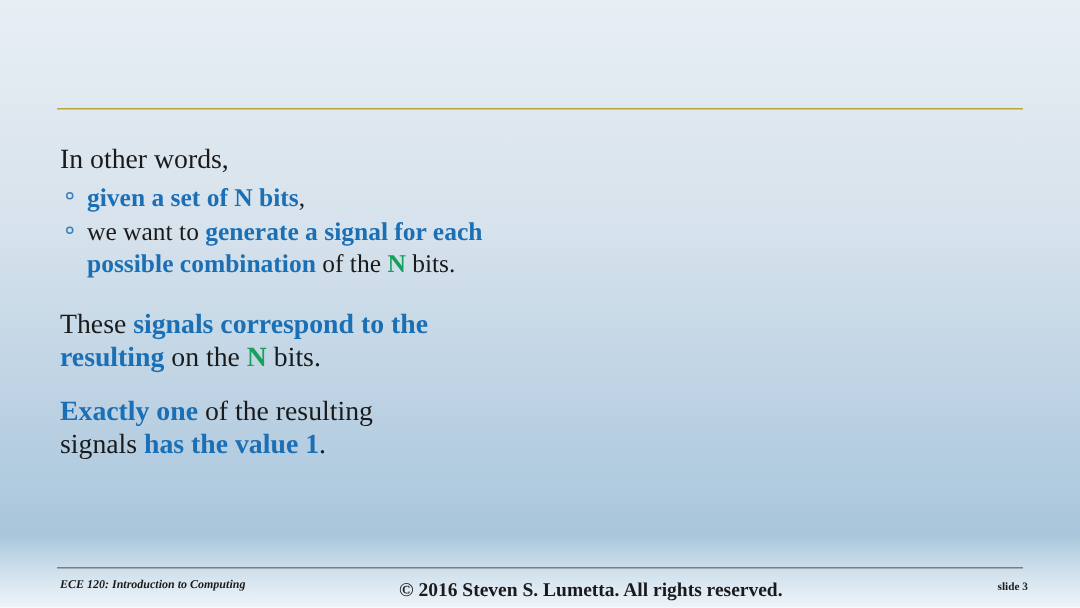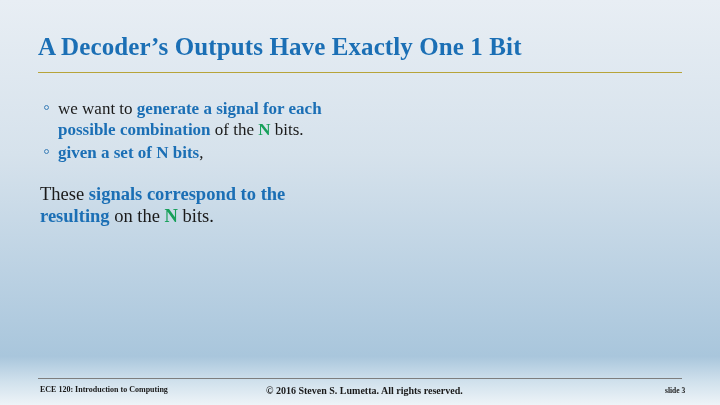--- a/index.html
+++ b/index.html
@@ -129,7 +129,6 @@
 
 <div class="slide">
 
-  <div class="title">A Decoder’s Outputs Have Exactly One 1 Bit</div>
   <div class="title-rule"></div>
 
   <div class="body">

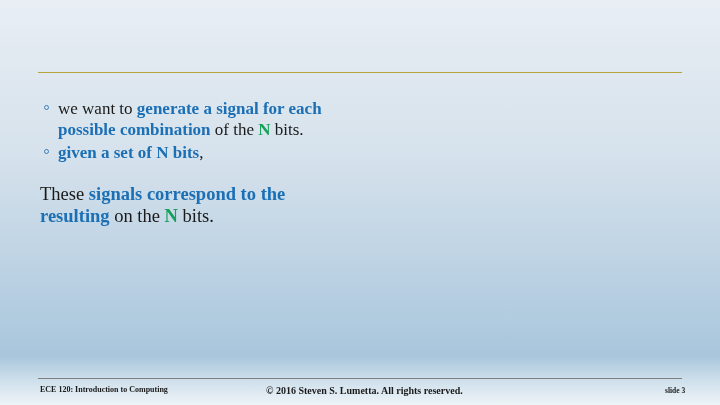--- a/index.html
+++ b/index.html
@@ -133,6 +133,7 @@
 
   <div class="body">
 
+    <div class="line">In other words,</div>
 
     <div class="bullet">
       <span class="dot"></span>

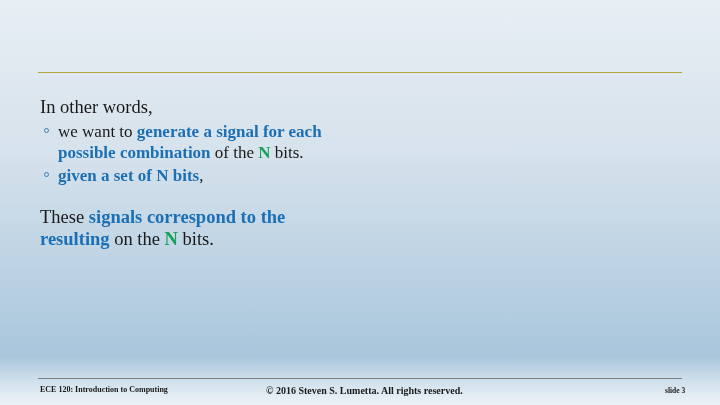--- a/index.html
+++ b/index.html
@@ -137,13 +137,13 @@
 
     <div class="bullet">
       <span class="dot"></span>
-      <span class="blk">we want to </span><span class="b">generate a signal for each</span><br>
-      <span class="b">possible combination</span><span class="blk"> of the </span><span class="g">N</span><span class="blk"> bits.</span>
+      <span class="b">given a set of N bits</span><span class="blk">,</span>
     </div>
 
     <div class="bullet">
       <span class="dot"></span>
-      <span class="b">given a set of N bits</span><span class="blk">,</span>
+      <span class="blk">we want to </span><span class="b">generate a signal for each</span><br>
+      <span class="b">possible combination</span><span class="blk"> of the </span><span class="g">N</span><span class="blk"> bits.</span>
     </div>
 
     <div class="para">

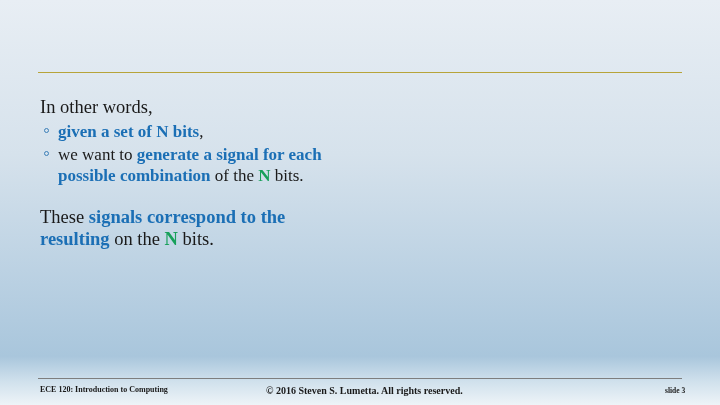--- a/index.html
+++ b/index.html
@@ -151,6 +151,10 @@
       <span class="b">resulting</span><span class="blk"> on the </span><span class="g">N</span><span class="blk"> bits.</span>
     </div>
 
+    <div class="para2">
+      <span class="b">Exactly one</span><span class="blk"> of the resulting</span><br>
+      <span class="blk">signals </span><span class="b">has the value 1</span><span class="blk">.</span>
+    </div>
 
   </div>
 

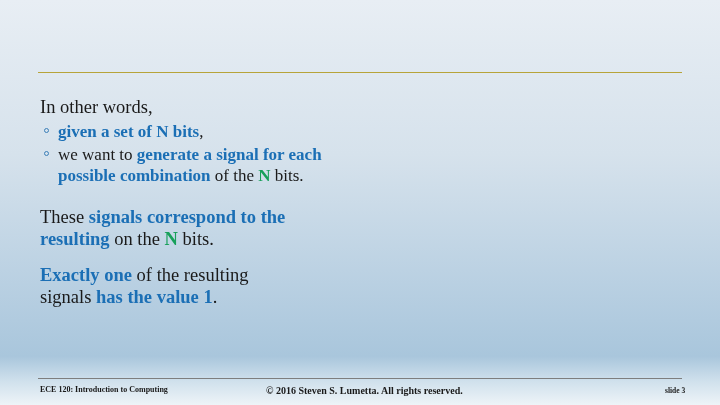--- a/index.html
+++ b/index.html
@@ -105,6 +105,7 @@
     font-size: 8px;
     font-weight: bold;
     color: #1a1a1a;
+    font-style: italic;
   }
   .footer-center {
     position: absolute;

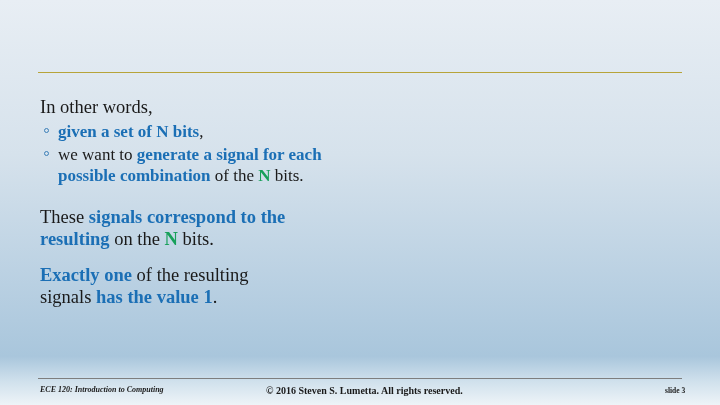--- a/index.html
+++ b/index.html
@@ -111,7 +111,7 @@
     position: absolute;
     left: 266px;
     top: 385px;
-    font-size: 10px;
+    font-size: 13px;
     font-weight: bold;
     color: #1a1a1a;
   }

